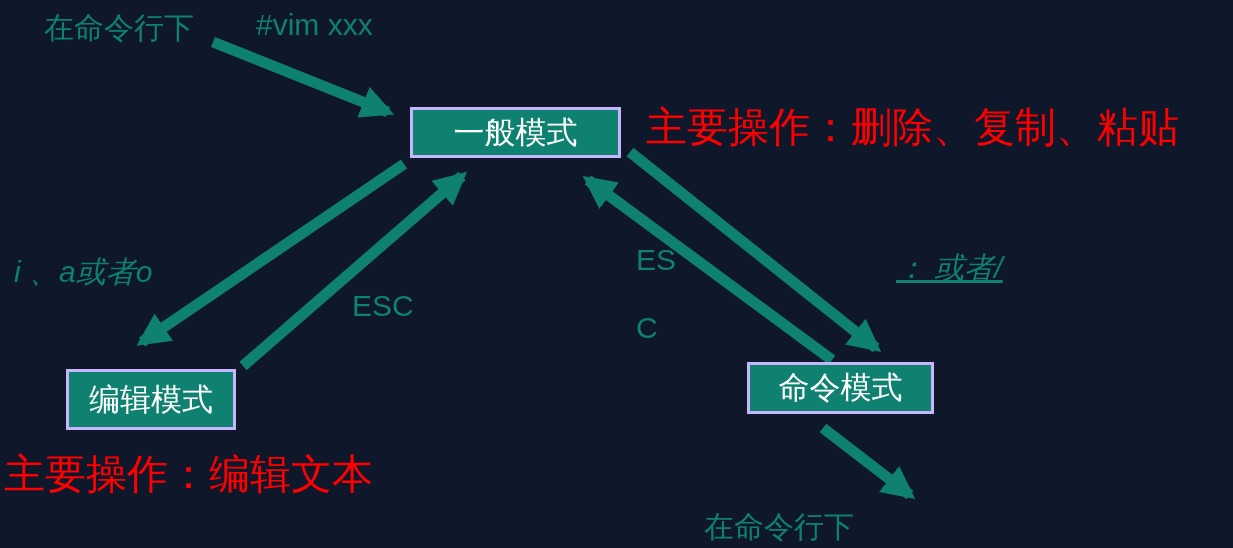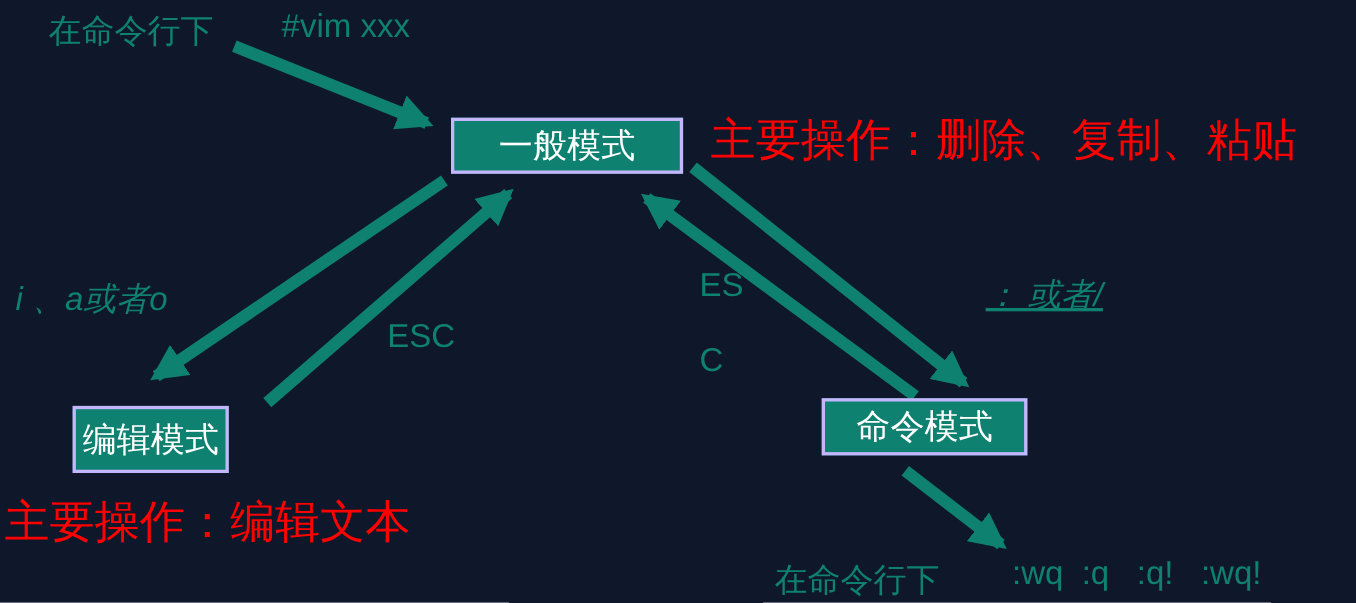--- a/index.html
+++ b/index.html
@@ -37,7 +37,7 @@
     white-space:pre;
   }
   .box-general{left:410px;top:107px;width:211px;height:51px;}
-  .box-edit{left:66px;top:369px;width:142px;height:61px;}
+  .box-edit{left:66px;top:369px;width:170px;height:61px;}
   .box-command{left:747px;top:362px;width:187px;height:52px;text-align:right;}
 
   .note-cmdline-top{left:44px;top:8px;}

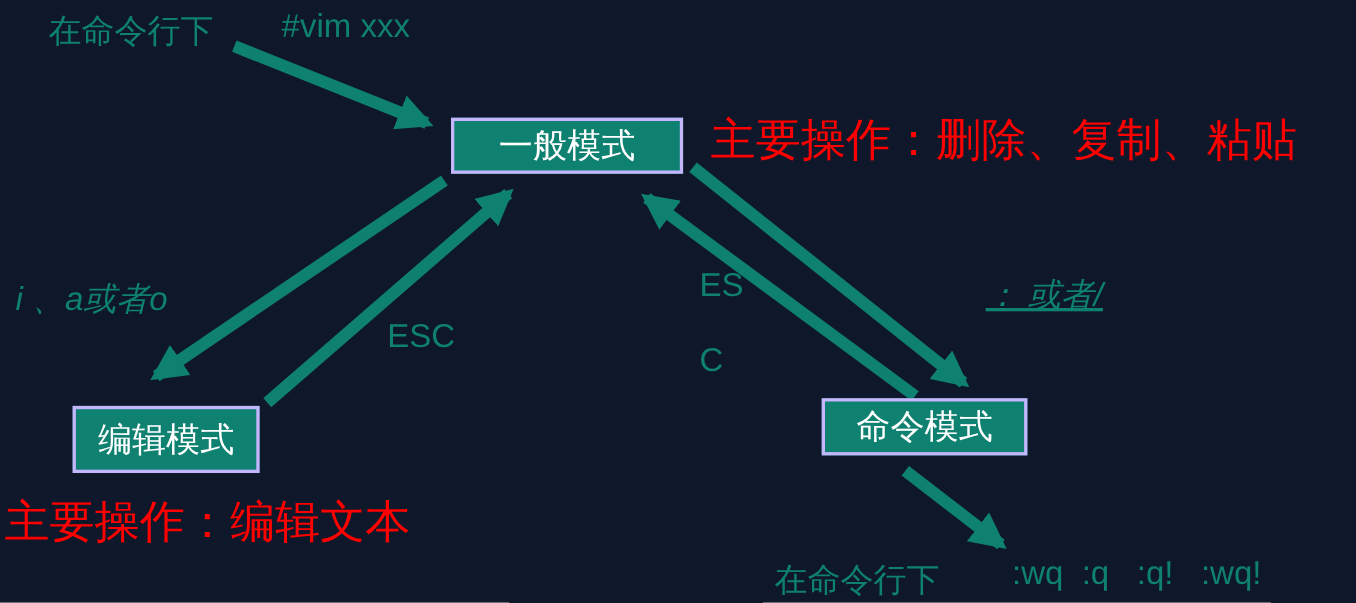--- a/index.html
+++ b/index.html
@@ -90,7 +90,6 @@
   <div class="mode-box box-command">命令模式</div>
 
   <div class="teal-text note-cmdline-bottom">在命令行下</div>
-  <div class="teal-text note-wq">:wq  :q   :q!   :wq!</div>
 
 </div>
 

